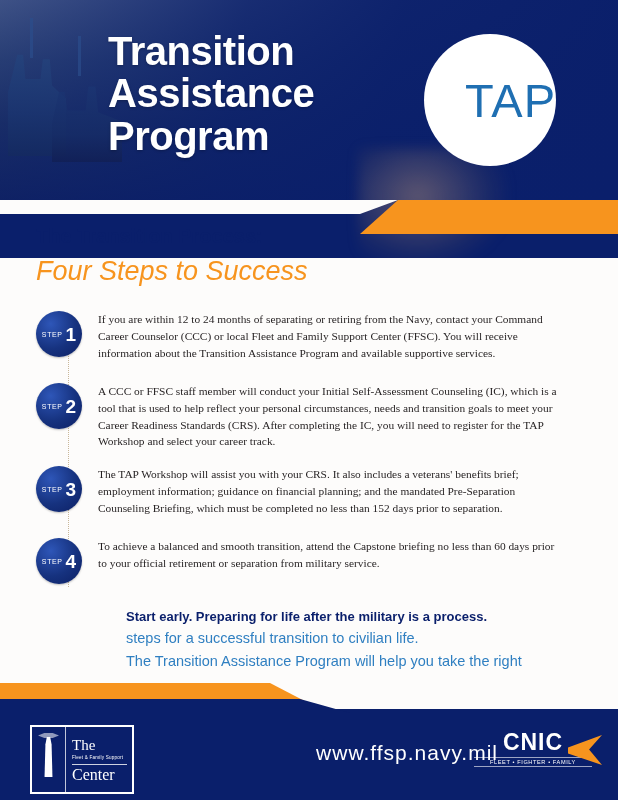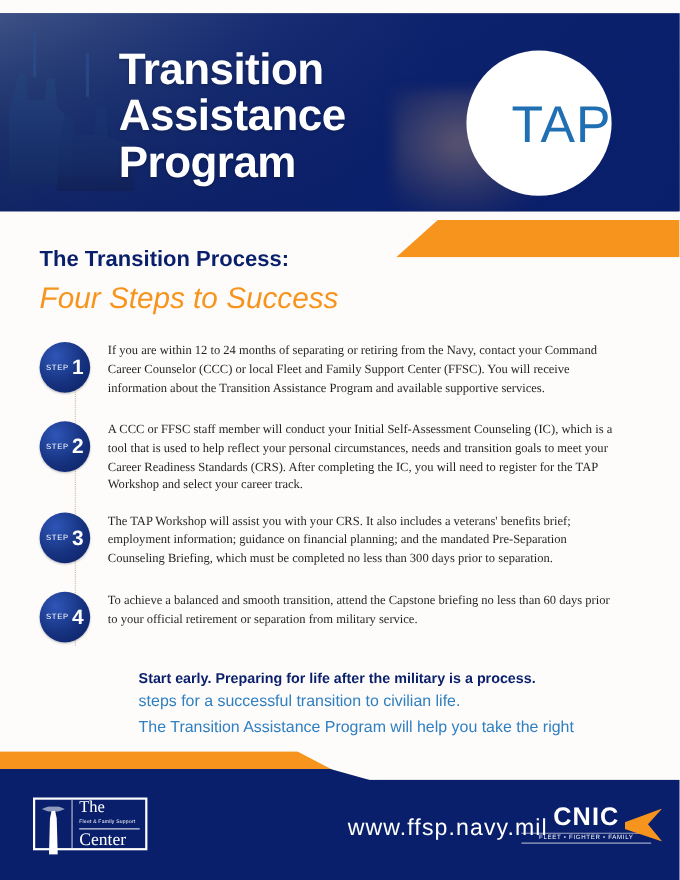--- a/index.html
+++ b/index.html
@@ -19,10 +19,9 @@
   
   .header {
     position: absolute; top: 0; left: 0;
-    width: 618px; height: 180px;
+    width: 618px; height: 258px;
     background: #0a1f6b;
     overflow: hidden;
-    margin-top: 12px;
   }
   .header-photo {
     position: absolute; top: 0; left: 0;

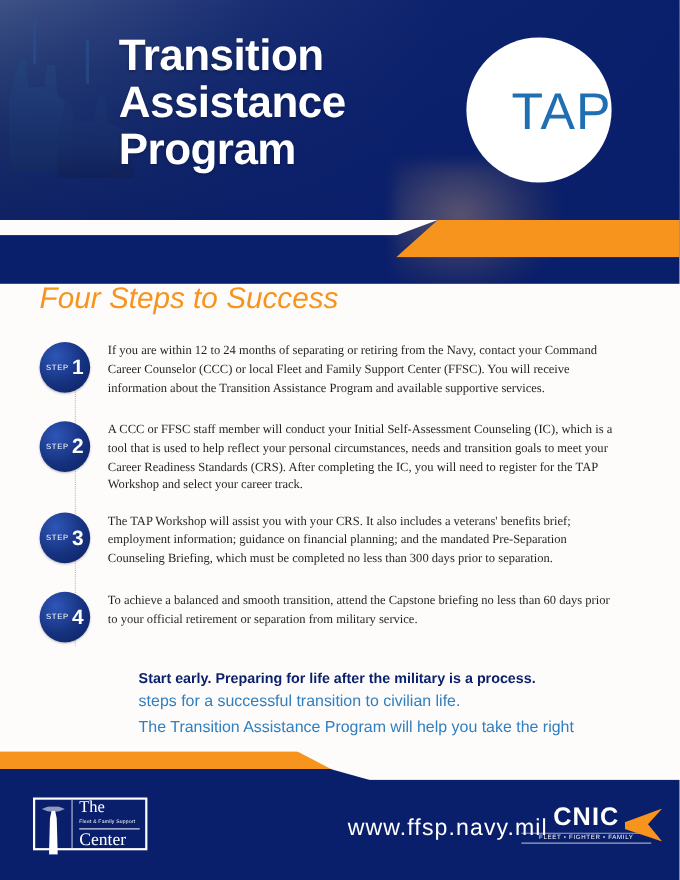--- a/index.html
+++ b/index.html
@@ -327,7 +327,7 @@
           <span class="lbl">STEP</span>
           <span class="num">3</span>
         </div>
-        <div class="step-text">The TAP Workshop will assist you with your CRS. It also includes a veterans' benefits brief; employment information; guidance on financial planning; and the mandated Pre-Separation Counseling Briefing, which must be completed no less than 300 days prior to separation.</div>
+        <div class="step-text">The TAP Workshop will assist you with your CRS. It also includes a veterans' benefits brief; employment information; guidance on financial planning; and the mandated Pre-Separation Counseling Briefing, which must be completed no less than 152 days prior to separation.</div>
       </div>
 
       <div class="step">

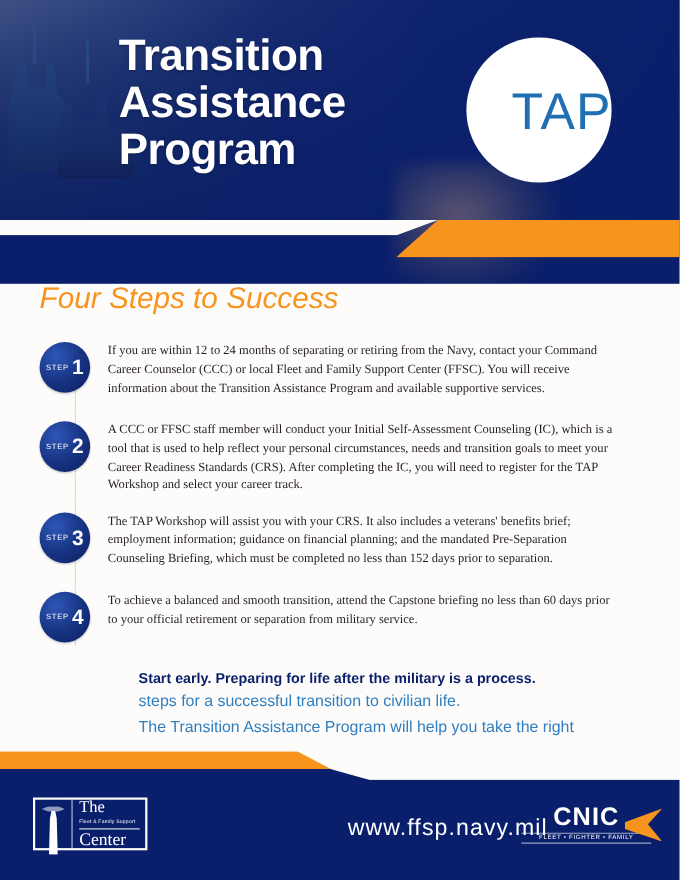--- a/index.html
+++ b/index.html
@@ -203,7 +203,7 @@
   }
   .ffsc-logo {
     position: absolute; left: 30px; top: 16px;
-    width: 104px; height: 48px;
+    width: 104px; height: 69px;
     border: 2px solid #ffffff;
     color: #ffffff;
     display: flex;

